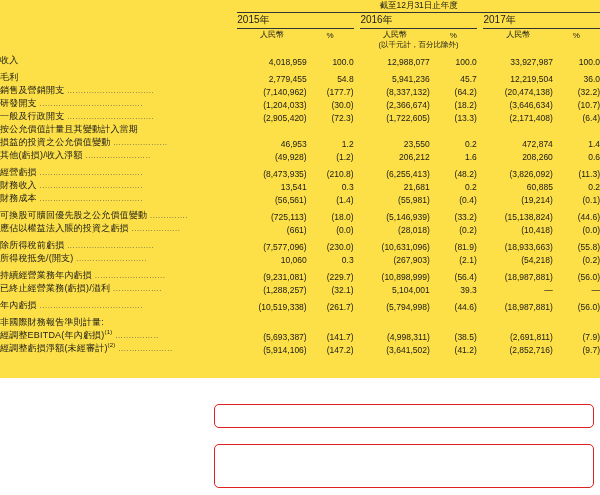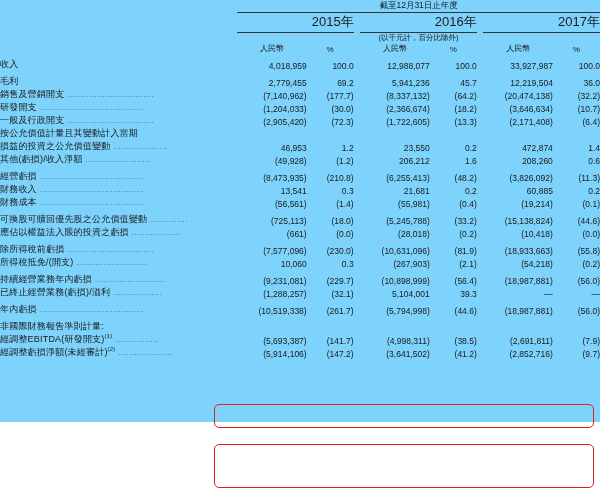--- a/index.html
+++ b/index.html
@@ -17,8 +17,8 @@
   #sheet {
     position: relative;
     width: 600px;
-    height: 422px;
-    background: #7dd3fc;
+    height: 378px;
+    background: #fde047;
   }
   table.fin {
     width: 600px;

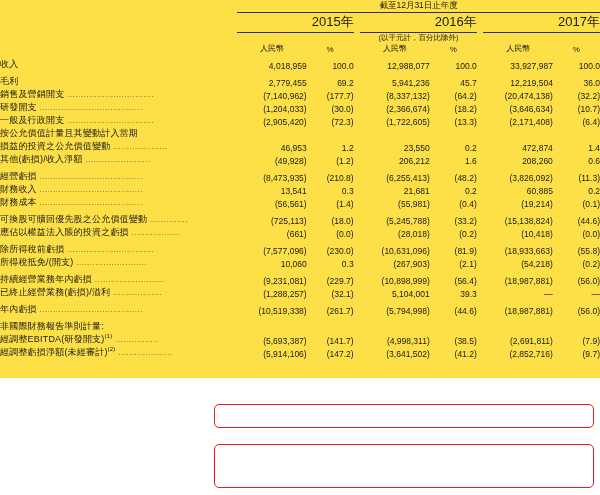--- a/index.html
+++ b/index.html
@@ -43,8 +43,8 @@
     border-bottom: 1px solid #333;
   }
   .hdr-year {
-    text-align: right;
-    font-size: 13px;
+    text-align: left;
+    font-size: 10px;
     padding: 2px 0 1px 0;
   }
   .hdr-sub {

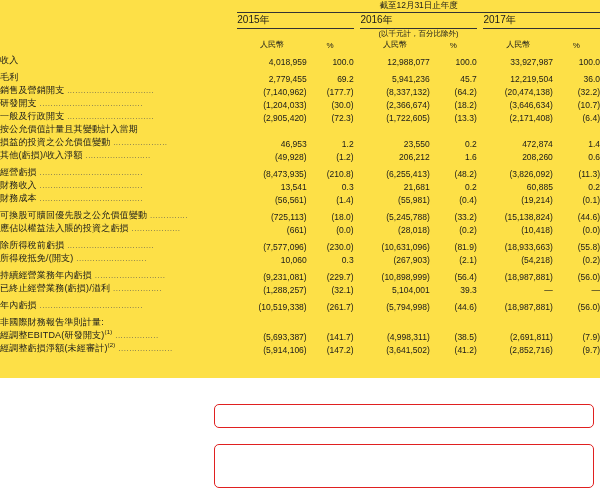--- a/index.html
+++ b/index.html
@@ -141,16 +141,6 @@
       </tr>
       <tr>
         <td></td>
-        <td></td>
-        <td></td>
-        <td></td>
-        <td class="unit-note" colspan="2">(以千元計，百分比除外)</td>
-        <td></td>
-        <td></td>
-        <td></td>
-      </tr>
-      <tr>
-        <td></td>
         <td class="hdr-sub">人民幣</td>
         <td class="hdr-sub">%</td>
         <td></td>
@@ -160,6 +150,16 @@
         <td class="hdr-sub">人民幣</td>
         <td class="hdr-sub">%</td>
       </tr>
+      <tr>
+        <td></td>
+        <td></td>
+        <td></td>
+        <td></td>
+        <td class="unit-note" colspan="2">(以千元計，百分比除外)</td>
+        <td></td>
+        <td></td>
+        <td></td>
+      </tr>
       <tr class="spacer">
           <td colspan="9"></td>
         </tr>

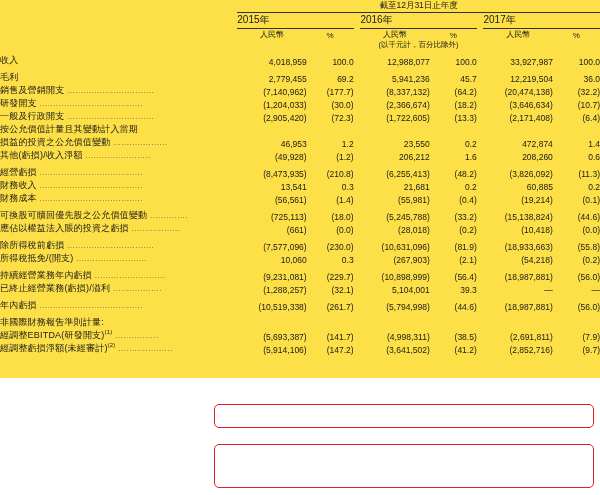--- a/index.html
+++ b/index.html
@@ -182,7 +182,7 @@
         <tr class="row">
           <td class="lbl"><span>毛利</span></td>
           <td class="num">2,779,455</td>
-          <td class="pct">69.2</td>
+          <td class="pct">54.8</td>
           <td></td>
           <td class="num">5,941,236</td>
           <td class="pct">45.7</td>

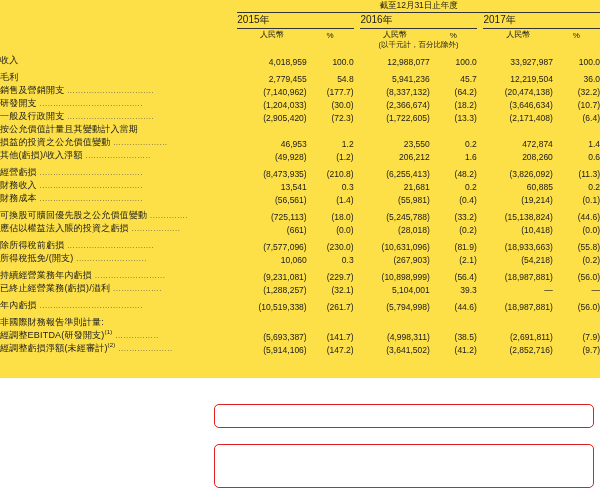--- a/index.html
+++ b/index.html
@@ -300,7 +300,7 @@
           <td class="num">(725,113)</td>
           <td class="pct">(18.0)</td>
           <td></td>
-          <td class="num">(5,245,788)</td>
+          <td class="num">(5,146,939)</td>
           <td class="pct">(33.2)</td>
           <td></td>
           <td class="num">(15,138,824)</td>

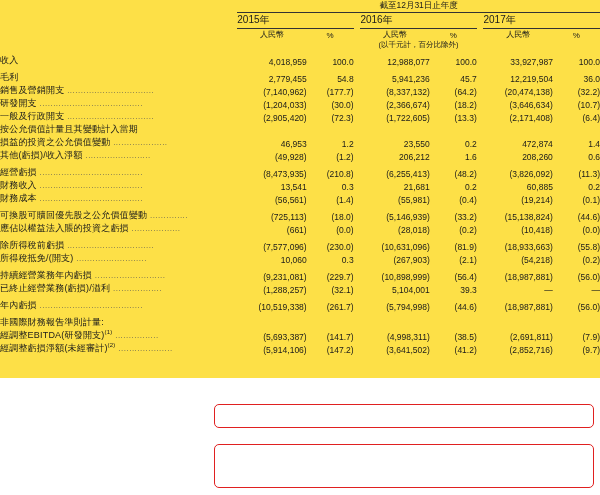--- a/index.html
+++ b/index.html
@@ -396,7 +396,7 @@
           <td class="pct"></td>
         </tr>
         <tr class="row">
-          <td class="lbl"><span>經調整EBITDA(研發開支)</span><span class="sup">(1)</span><span class="dots"> ................</span></td>
+          <td class="lbl"><span>經調整EBITDA(年內虧損)</span><span class="sup">(1)</span><span class="dots"> ................</span></td>
           <td class="num">(5,693,387)</td>
           <td class="pct">(141.7)</td>
           <td></td>

